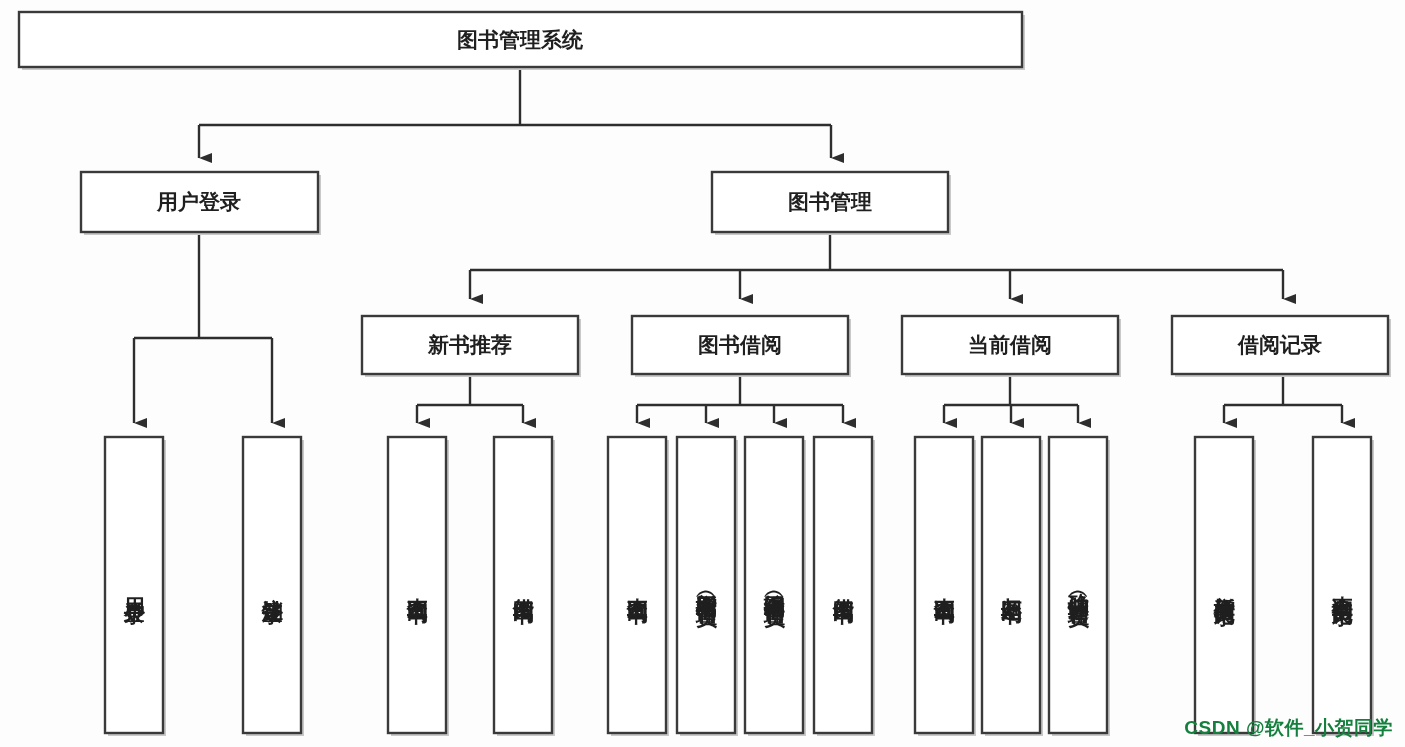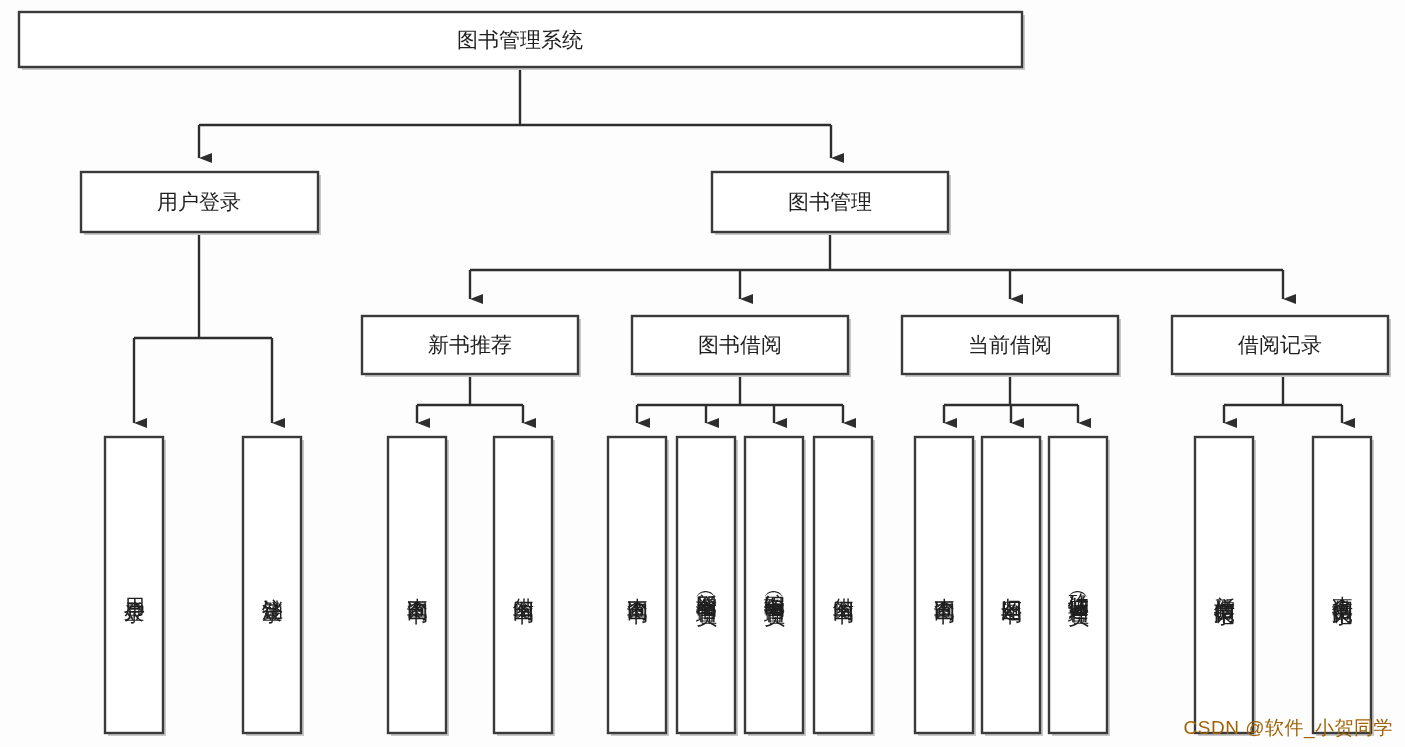--- a/index.html
+++ b/index.html
@@ -19,6 +19,7 @@
     width: 1405px;
     height: 747px;
     background: #fdfdfd;
+    font-weight: bold;
   }
   svg.canvas {
     position: absolute;

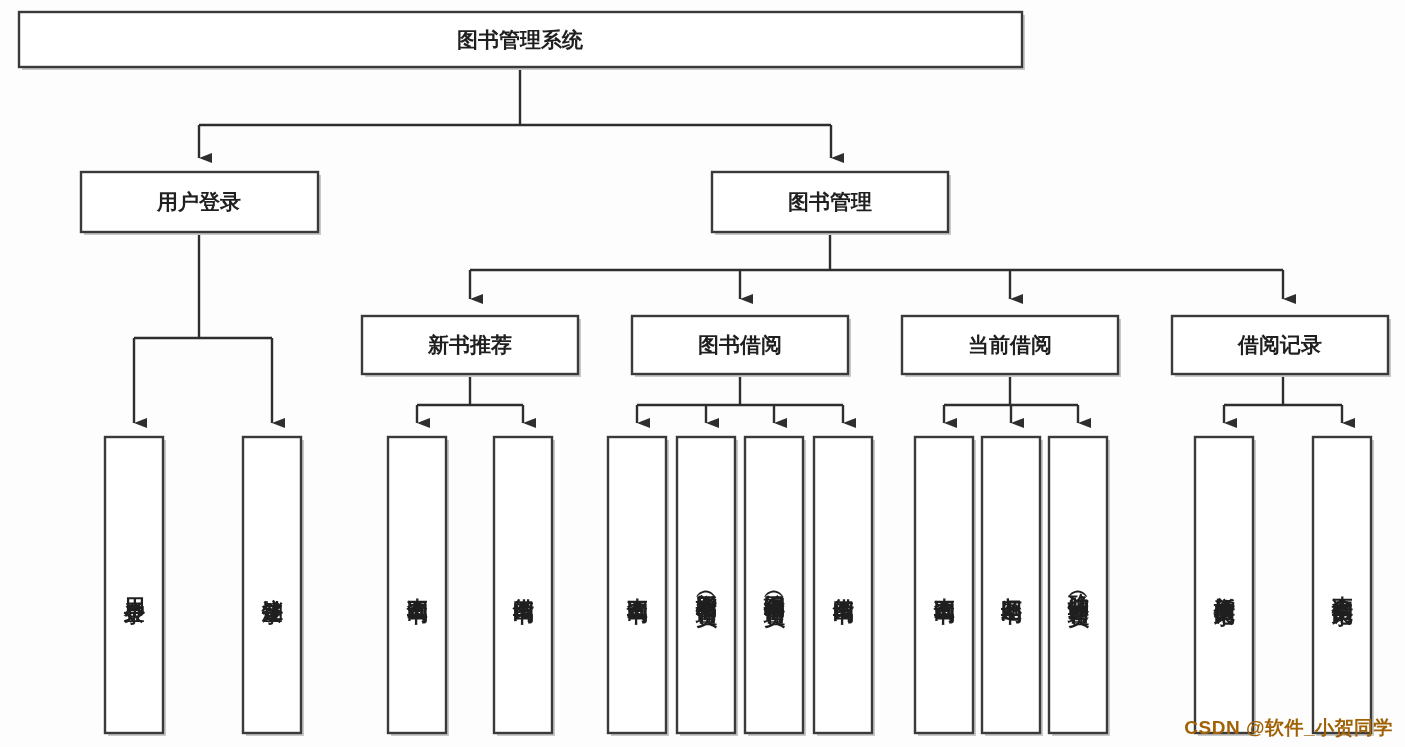--- a/index.html
+++ b/index.html
@@ -75,7 +75,7 @@
     bottom: 6px;
     font-family: "Liberation Sans", "DejaVu Sans", sans-serif;
     font-size: 19px;
-    color: #a16207;
+    color: #15803d;
     letter-spacing: 0.5px;
     white-space: nowrap;
   }

